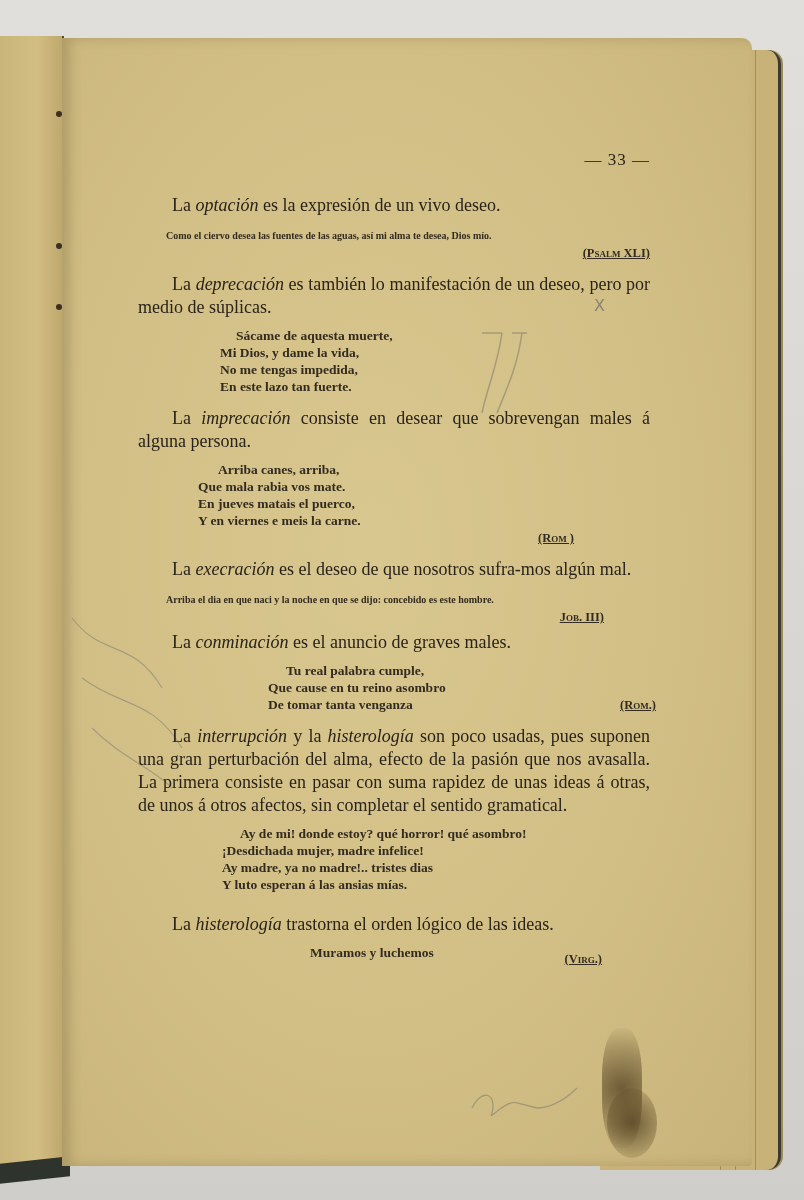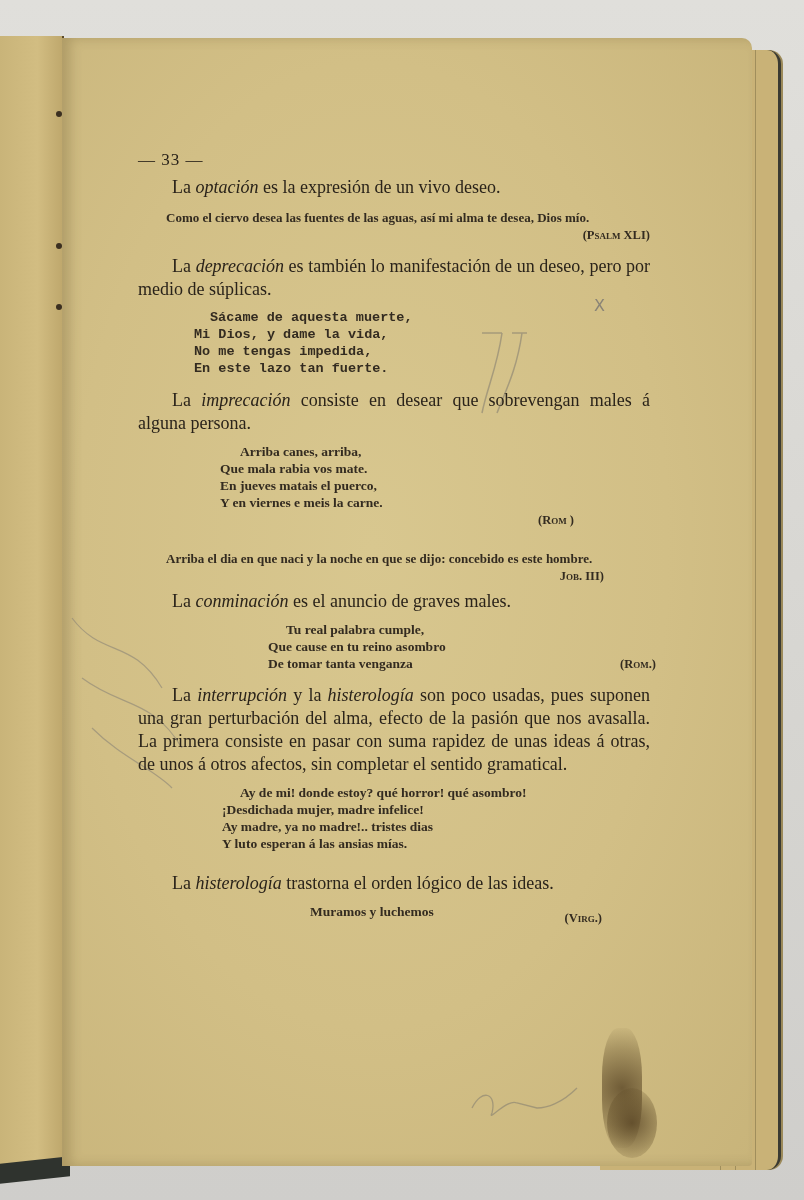--- a/index.html
+++ b/index.html
@@ -42,7 +42,7 @@
       color: #2a231a;
     }
     .page-number {
-      text-align: left; font-size: 17px; margin: 0 0 6px 0; letter-spacing: 1px;
+      text-align: right; font-size: 17px; margin: 0 0 24px 0; letter-spacing: 1px;
     }
     p.def {
       font-size: 18px; line-height: 23px; margin: 0; text-align: justify;

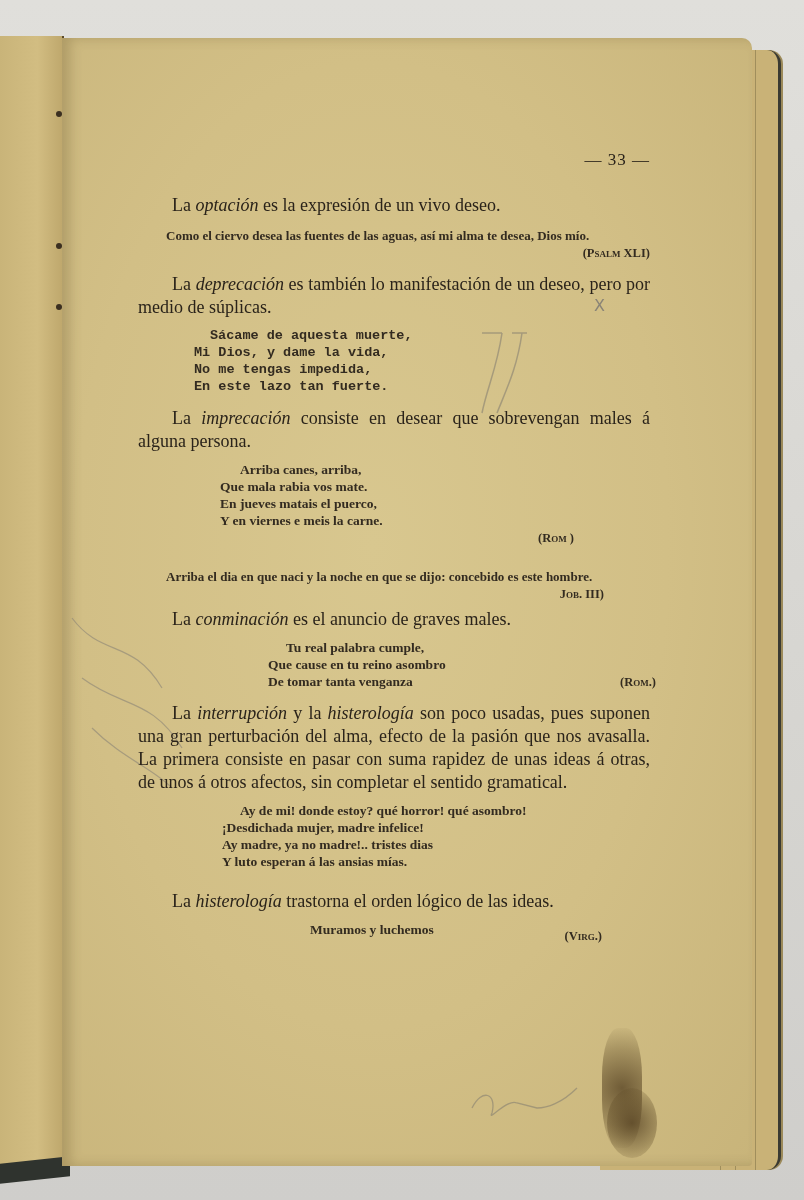--- a/index.html
+++ b/index.html
@@ -50,7 +50,7 @@
     }
     p.def em { font-style: italic; }
     p.quote {
-      font-size: 13px; line-height: 17px; margin: 10px 0 0 0; text-align: justify;
+      font-size: 10px; line-height: 17px; margin: 10px 0 0 0; text-align: justify;
       text-indent: 28px; font-weight: bold; color: #332b20;
     }
     .verse {

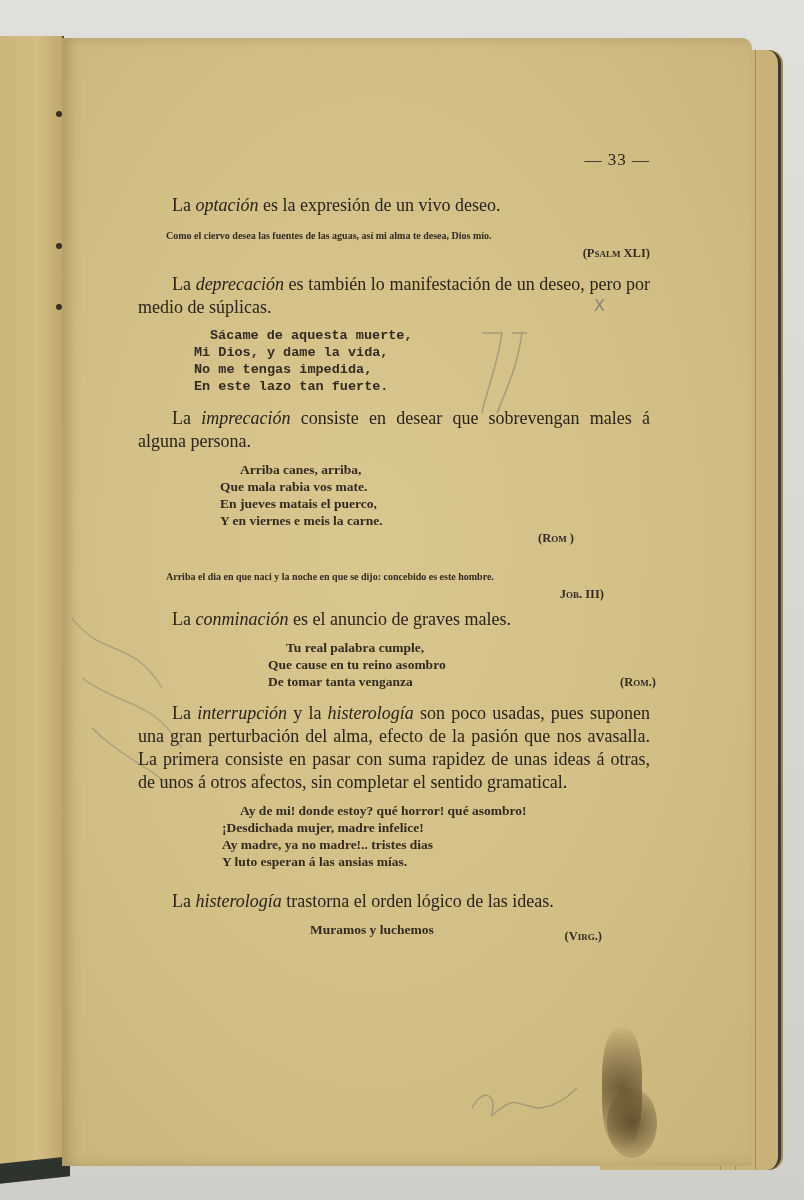--- a/index.html
+++ b/index.html
@@ -60,7 +60,7 @@
     .verse div { white-space: nowrap; }
     .source {
       font-size: 12.5px; font-weight: bold; color: #332b20; text-align: right;
-      margin: 2px 0 0 0; font-variant: small-caps;
+      margin: 2px 0 0 0; font-variant: small-caps; text-decoration: underline;
     }
     .gap { height: 12px; }
     .stain {

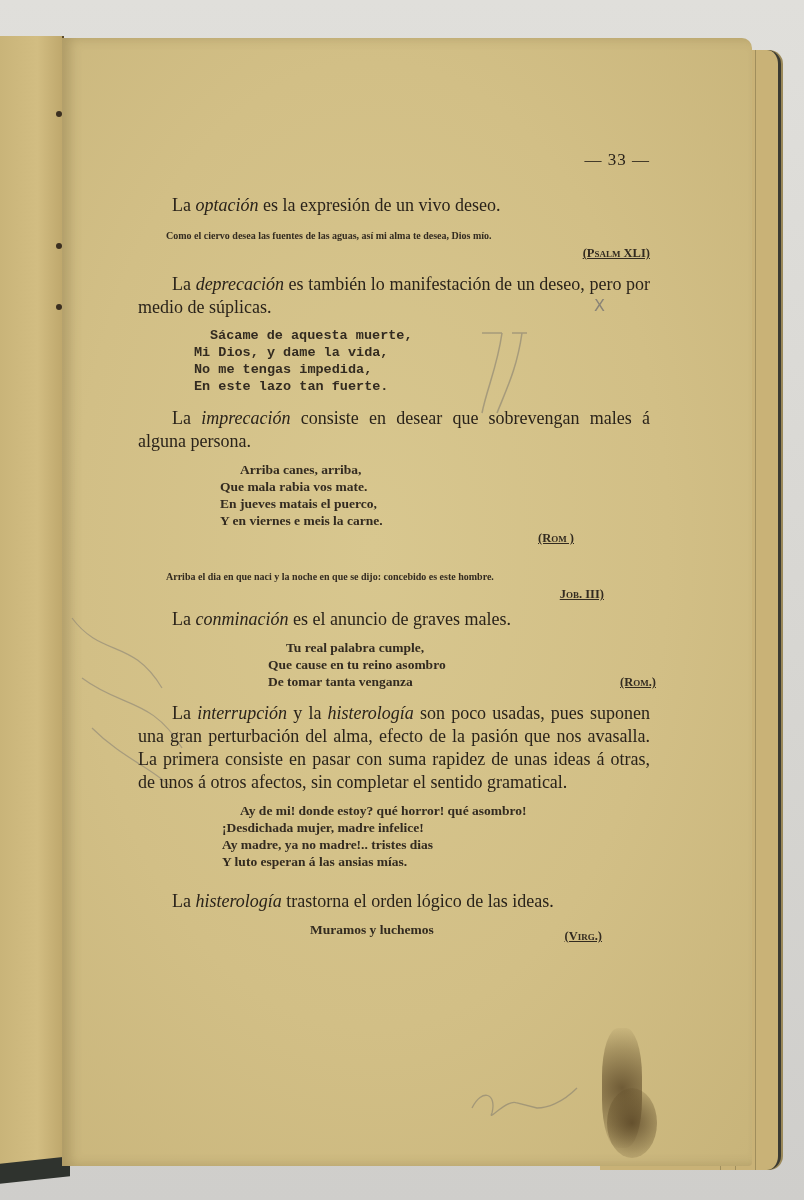--- a/index.html
+++ b/index.html
@@ -113,7 +113,7 @@
   <div class="gap"></div>
 
   <p class="def"><span>La </span><em>deprecación</em><span> es también lo manifestación de un deseo, pero por medio de súplicas.</span></p>
-  <div class="verse" style="margin-left:56px;font-family:Liberation Mono, monospace;">
+  <div class="verse" style="margin-left:82px;">
     <div style="padding-left:16px;">Sácame de aquesta muerte,</div>
     <div>Mi Dios, y dame la vida,</div>
     <div>No me tengas impedida,</div>

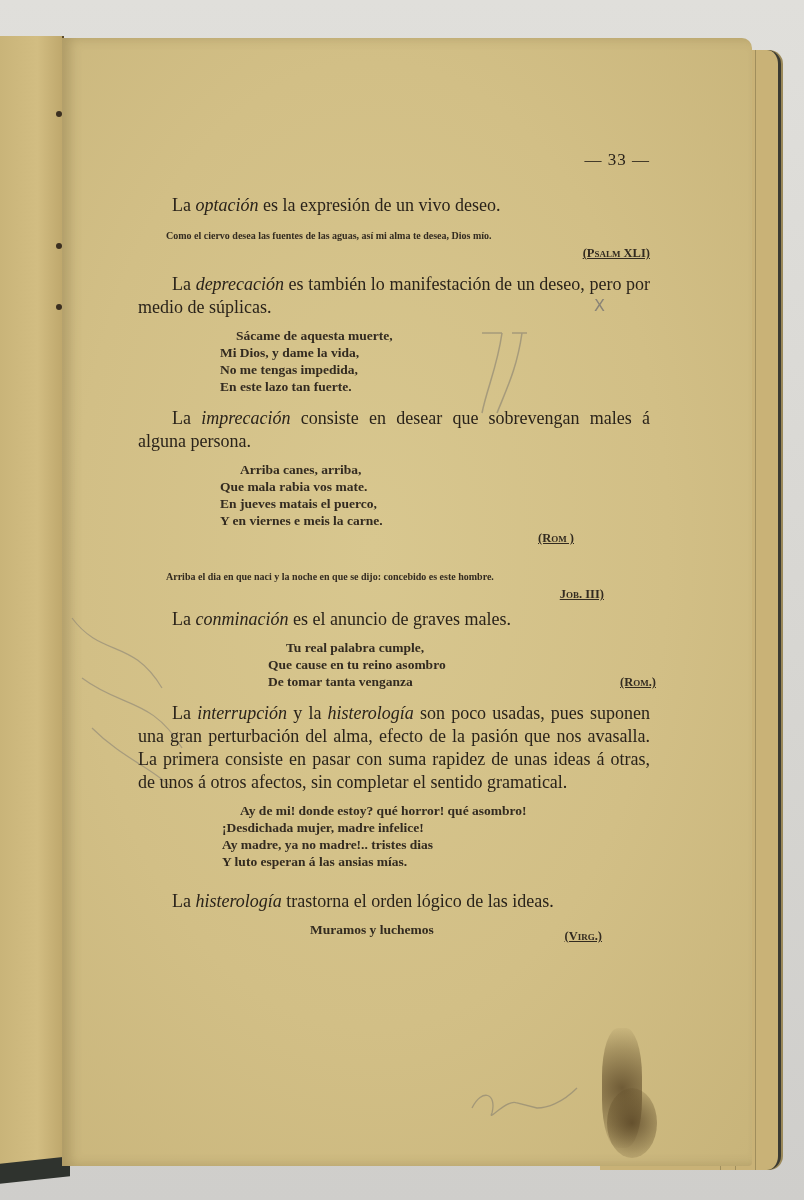--- a/index.html
+++ b/index.html
@@ -122,7 +122,7 @@
   <div class="gap"></div>
 
   <p class="def"><span>La </span><em>imprecación</em><span> consiste en desear que sobrevengan males á alguna persona.</span></p>
-  <div class="verse" style="margin-left:82px;">
+  <div class="verse" style="margin-left:60px;">
     <div style="padding-left:20px;">Arriba canes, arriba,</div>
     <div>Que mala rabia vos mate.</div>
     <div>En jueves matais el puerco,</div>

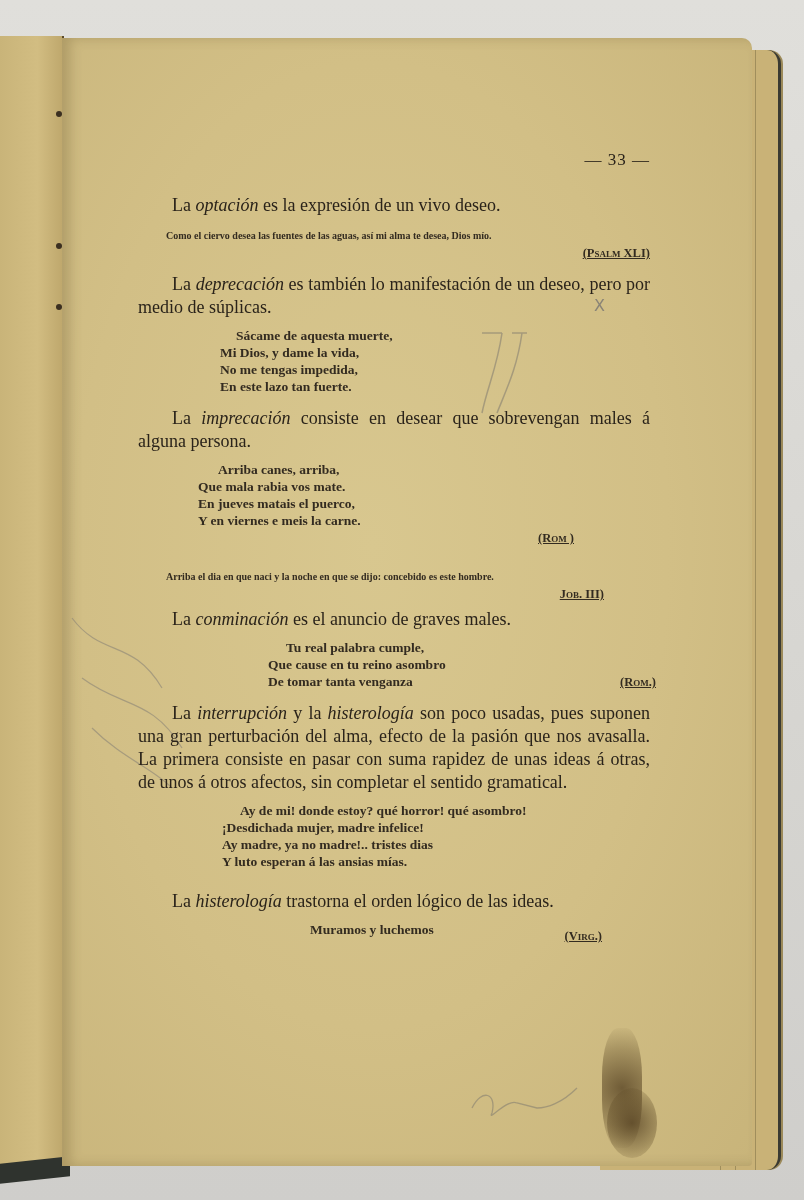--- a/index.html
+++ b/index.html
@@ -131,6 +131,7 @@
   <div class="source" style="margin-right:76px;">(Rom )</div>
   <div class="gap"></div>
 
+  <p class="def"><span>La </span><em>execración</em><span> es el deseo de que nosotros sufra-mos algún mal.</span></p>
   <p class="quote">Arriba el dia en que naci y la noche en que se dijo: concebido es este hombre.</p>
   <div class="source" style="margin-right:46px;">Job. III)</div>
   <div style="height:6px"></div>

